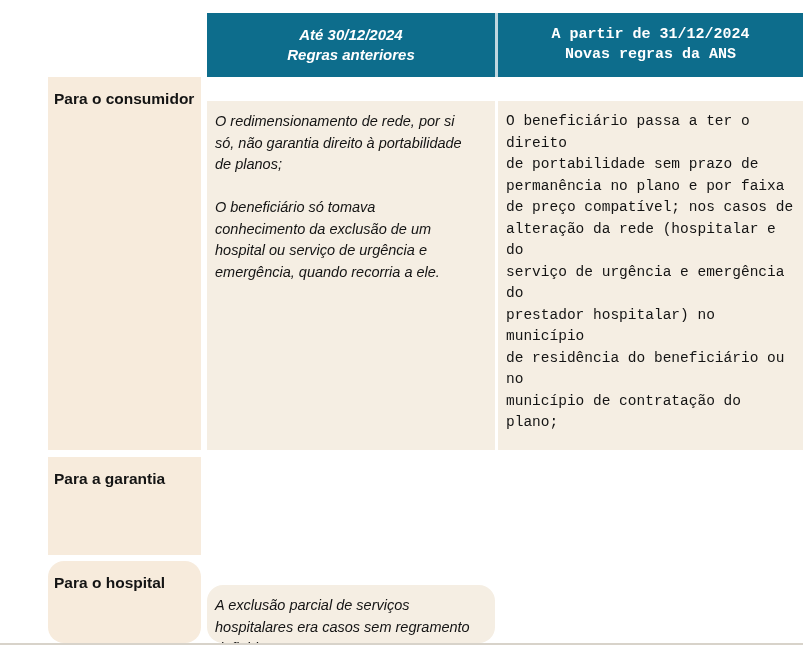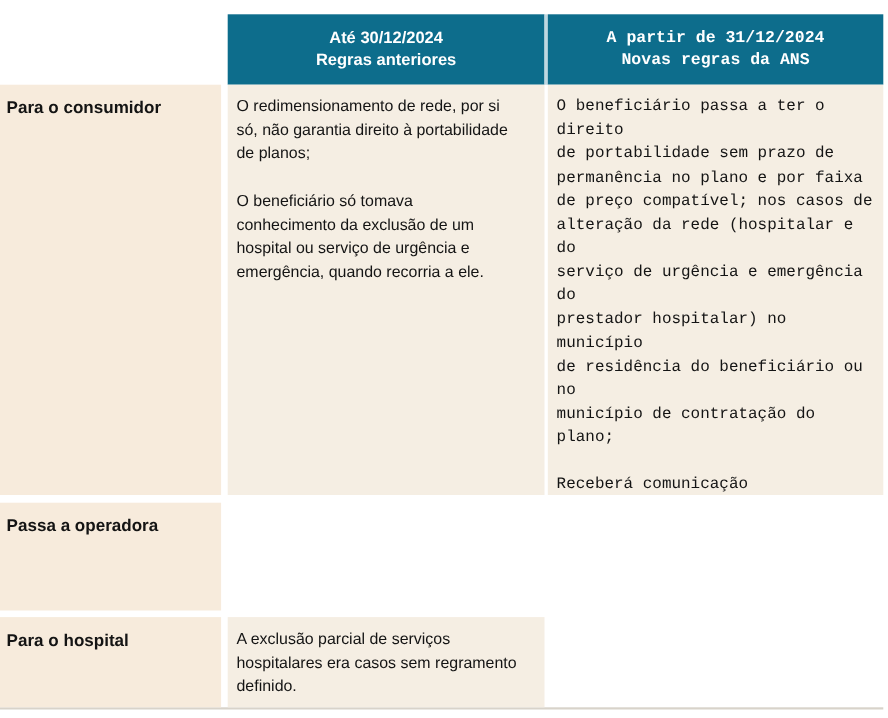--- a/index.html
+++ b/index.html
@@ -50,7 +50,7 @@
     white-space:pre-line;
     overflow:hidden;
   }
-  .c1{grid-column:1;} .c3{grid-column:3;} .c4{grid-column:4;} .c5{grid-column:5;font-family:Liberation Mono, monospace;}
+  .c1{grid-column:1;} .c3{grid-column:3;font-style:italic;} .c4{grid-column:4;} .c5{grid-column:5;font-family:Liberation Mono, monospace;}
   .r1{grid-row:1;} .r2{grid-row:2;} .r4{grid-row:4;} .r6{grid-row:6;}
   .bottom-line{
     width:803px;

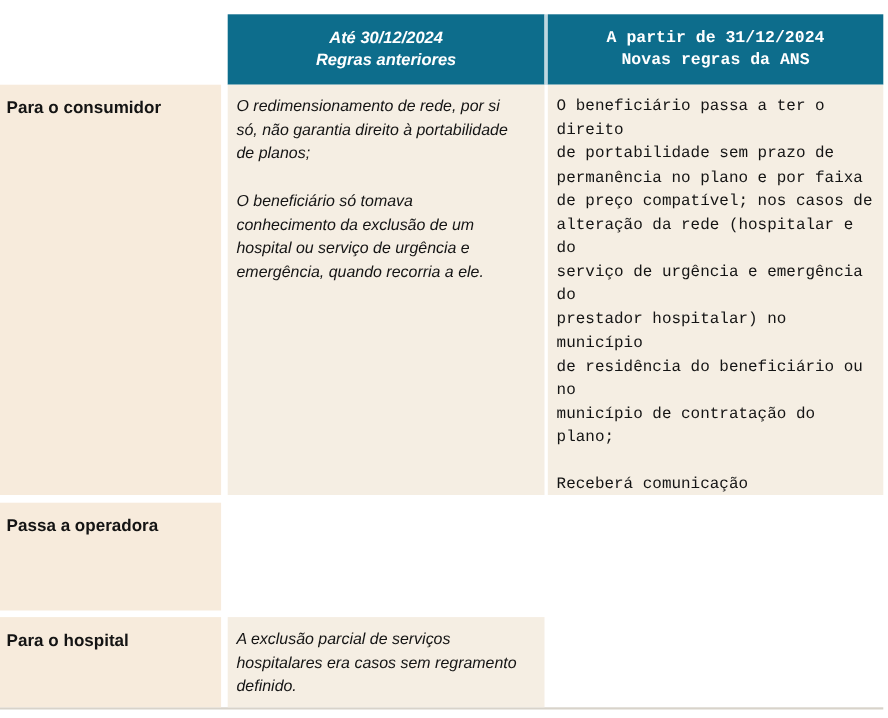--- a/index.html
+++ b/index.html
@@ -50,7 +50,7 @@
     white-space:pre-line;
     overflow:hidden;
   }
-  .c1{grid-column:1;} .c3{grid-column:3;font-style:italic;} .c4{grid-column:4;} .c5{grid-column:5;font-family:Liberation Mono, monospace;}
+  .c1{grid-column:1;margin-left:48px;} .c3{grid-column:3;font-style:italic;} .c4{grid-column:4;} .c5{grid-column:5;font-family:Liberation Mono, monospace;}
   .r1{grid-row:1;} .r2{grid-row:2;} .r4{grid-row:4;} .r6{grid-row:6;}
   .bottom-line{
     width:803px;

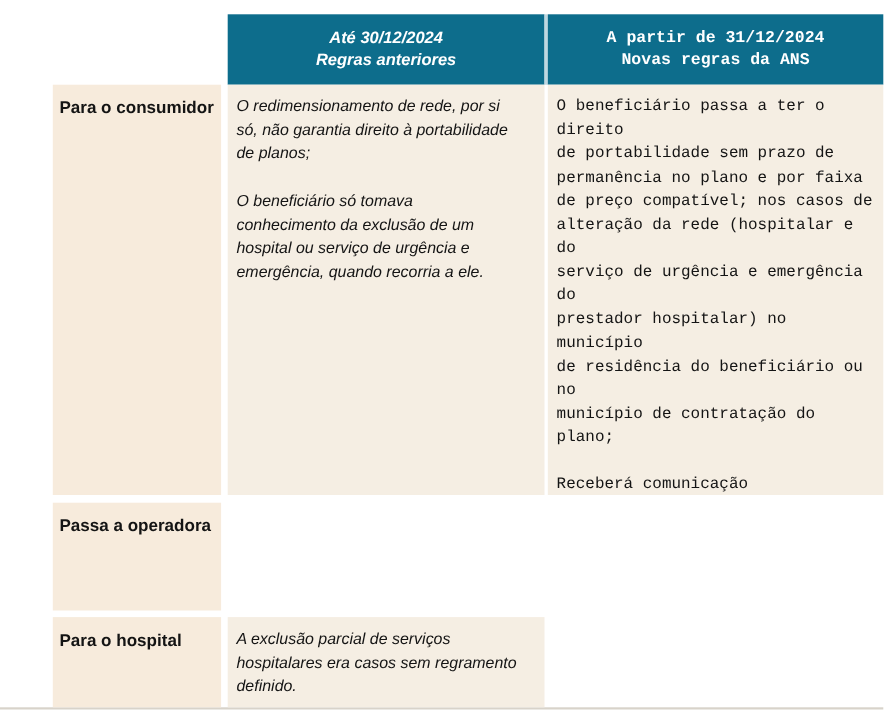--- a/index.html
+++ b/index.html
@@ -49,6 +49,7 @@
     padding:10px 4px 0 8px;
     white-space:pre-line;
     overflow:hidden;
+    margin-top:24px;
   }
   .c1{grid-column:1;margin-left:48px;} .c3{grid-column:3;font-style:italic;} .c4{grid-column:4;} .c5{grid-column:5;font-family:Liberation Mono, monospace;}
   .r1{grid-row:1;} .r2{grid-row:2;} .r4{grid-row:4;} .r6{grid-row:6;}

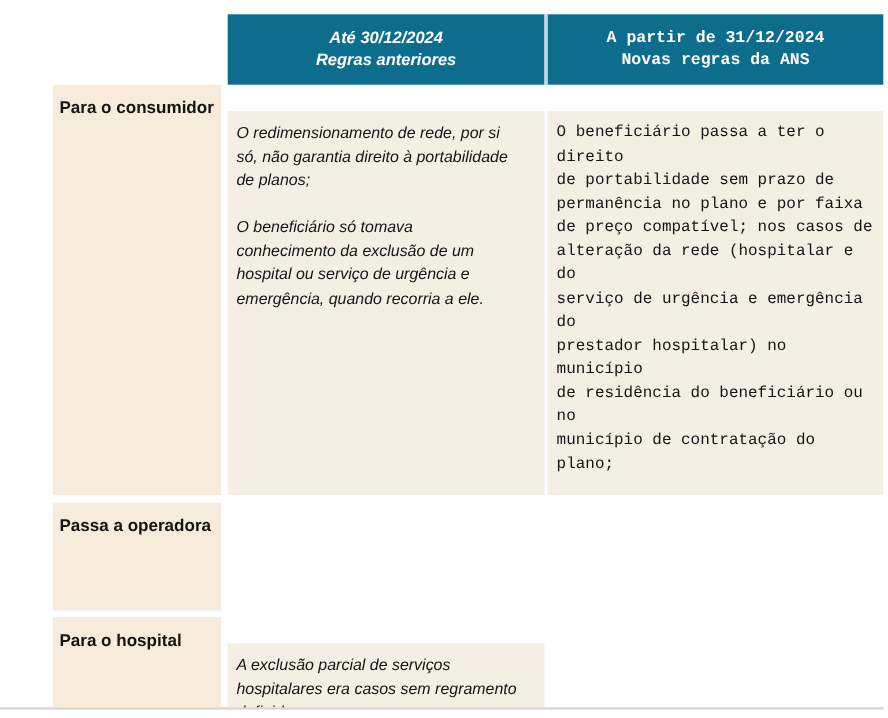--- a/index.html
+++ b/index.html
@@ -96,7 +96,7 @@
 município de residência do beneficiário,
 com 30 dias de antecedência.</div>
 
-  <div class="lbl c1 r4">Passa a operadora</div>
+  <div class="lbl c1 r4">Para a garantia</div>
 
   <div class="lbl c1 r6">Para o hospital</div>
   <div class="cell c3 r6">A exclusão parcial de serviços

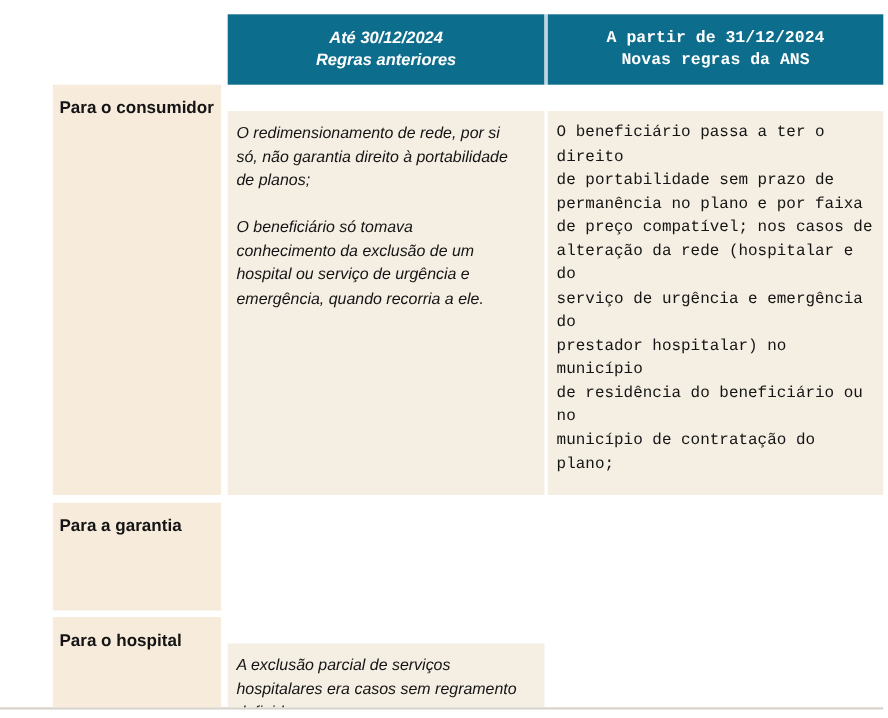--- a/index.html
+++ b/index.html
@@ -52,7 +52,7 @@
     margin-top:24px;
   }
   .c1{grid-column:1;margin-left:48px;} .c3{grid-column:3;font-style:italic;} .c4{grid-column:4;} .c5{grid-column:5;font-family:Liberation Mono, monospace;}
-  .r1{grid-row:1;} .r2{grid-row:2;} .r4{grid-row:4;} .r6{grid-row:6;}
+  .r1{grid-row:1;} .r2{grid-row:2;} .r4{grid-row:4;} .r6{grid-row:6;border-radius:16px;}
   .bottom-line{
     width:803px;
     height:2px;

